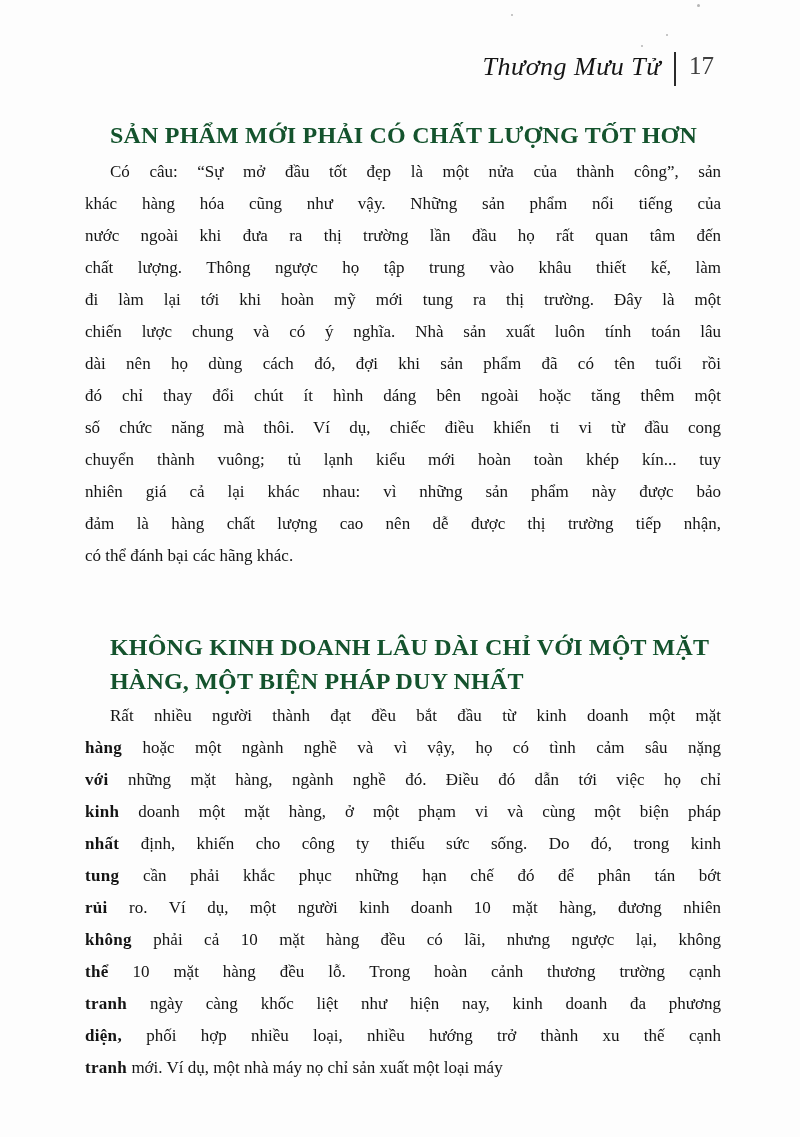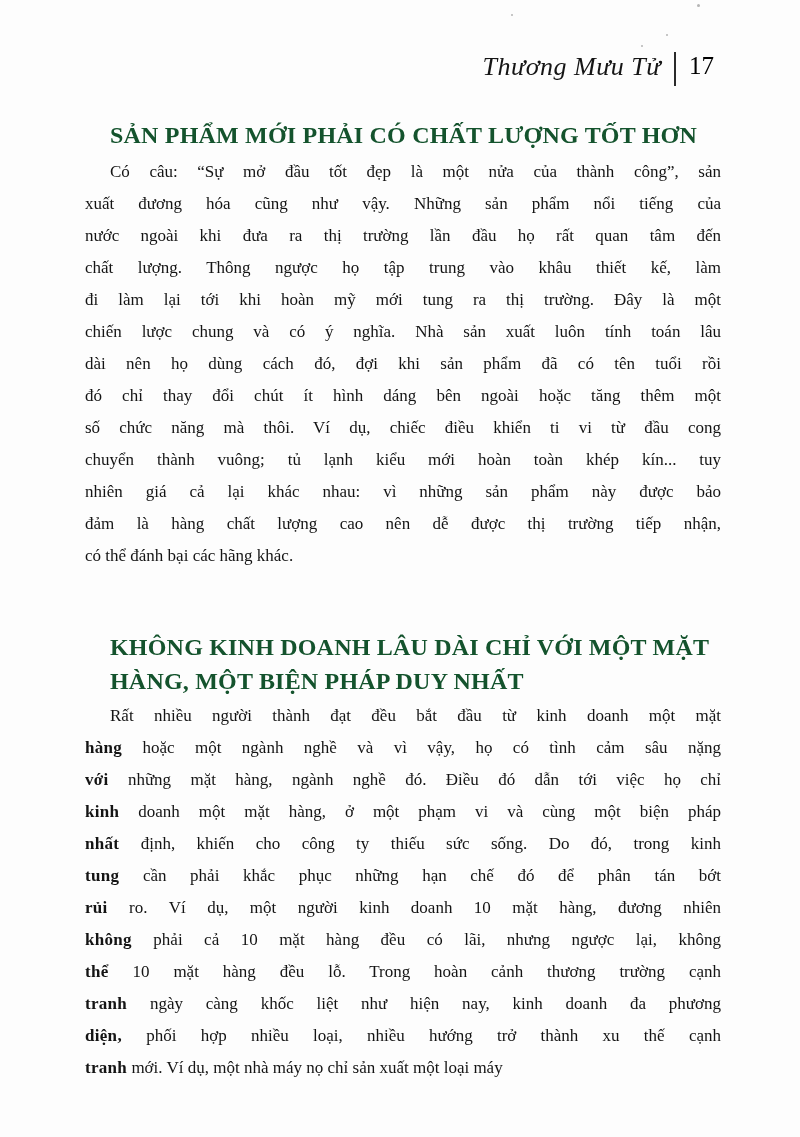--- a/index.html
+++ b/index.html
@@ -35,7 +35,7 @@
   }
   .page-number {
     font-size: 25px;
-    color: #000000;
+    color: #404040;
   }
   
   .heading {

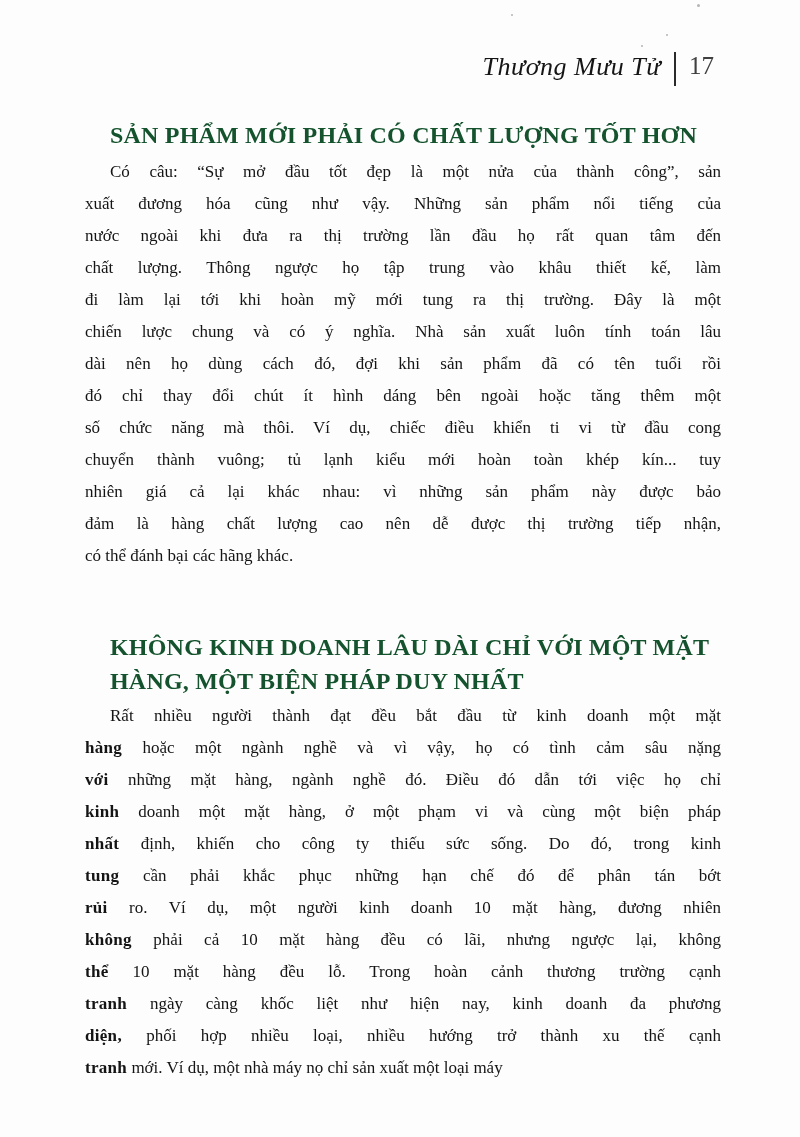--- a/index.html
+++ b/index.html
@@ -106,7 +106,7 @@
 
   <div id="para-1" class="para">
       <div class="tline first">Có câu: “Sự mở đầu tốt đẹp là một nửa của thành công”, sản</div>
-      <div class="tline">xuất đương hóa cũng như vậy. Những sản phẩm nổi tiếng của</div>
+      <div class="tline">khác hàng hóa cũng như vậy. Những sản phẩm nổi tiếng của</div>
       <div class="tline">nước ngoài khi đưa ra thị trường lần đầu họ rất quan tâm đến</div>
       <div class="tline">chất lượng. Thông ngược họ tập trung vào khâu thiết kế, làm</div>
       <div class="tline">đi làm lại tới khi hoàn mỹ mới tung ra thị trường. Đây là một</div>

